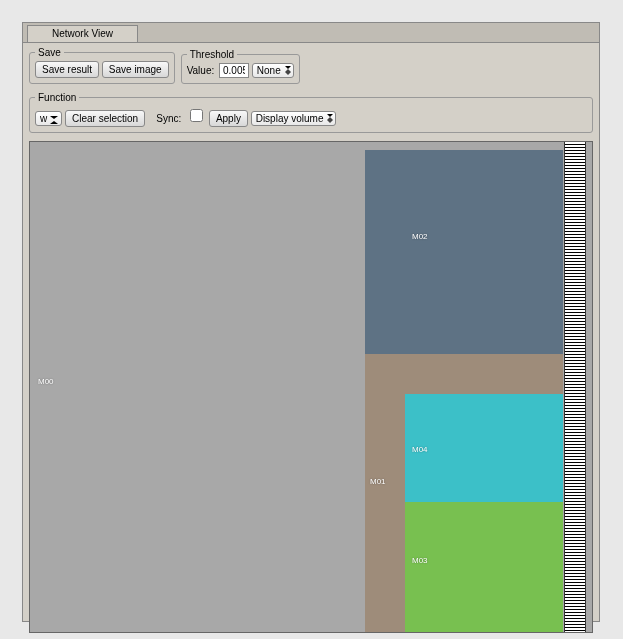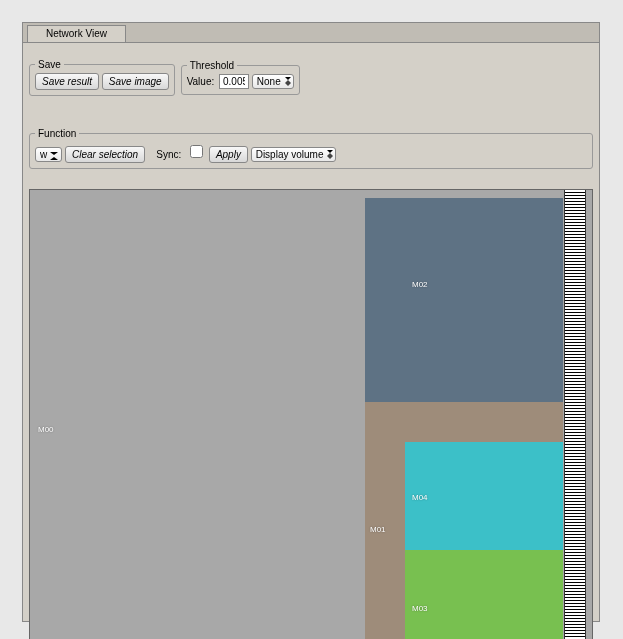--- a/index.html
+++ b/index.html
@@ -29,7 +29,7 @@
     background: #d4d0c8;
     border: 1px solid #888;
     border-bottom: none;
-    padding: 2px 18px;
+    padding: 2px 24px;
     font-size: 10px;
     margin-left: 4px;
     margin-top: 2px;

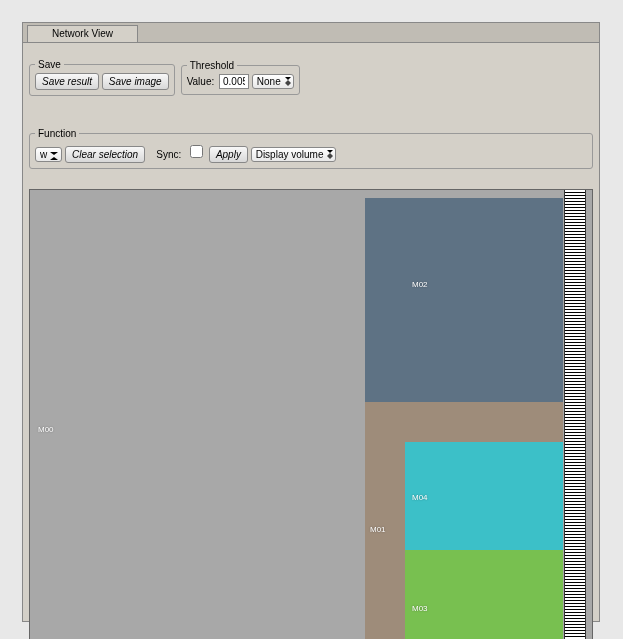--- a/index.html
+++ b/index.html
@@ -38,8 +38,8 @@
   .toolbar-row {
     display: flex;
     gap: 6px;
-    padding: 14px 6px;
-    align-items: center;
+    padding: 2px 6px;
+    align-items: flex-end;
   }
   fieldset {
     border: 1px solid #999;

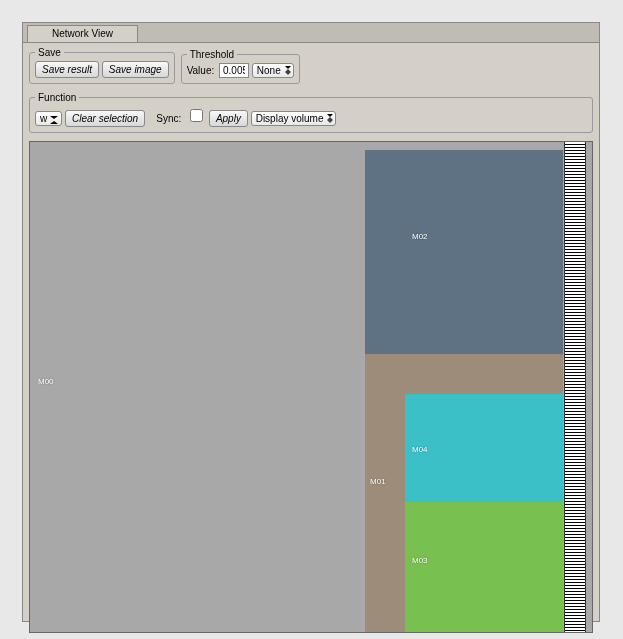--- a/index.html
+++ b/index.html
@@ -60,7 +60,6 @@
     font-size: 10px;
     cursor: pointer;
     display: inline-block;
-    font-style: italic;
   }
   .sel {
     background: linear-gradient(#fff,#e8e8e8);

